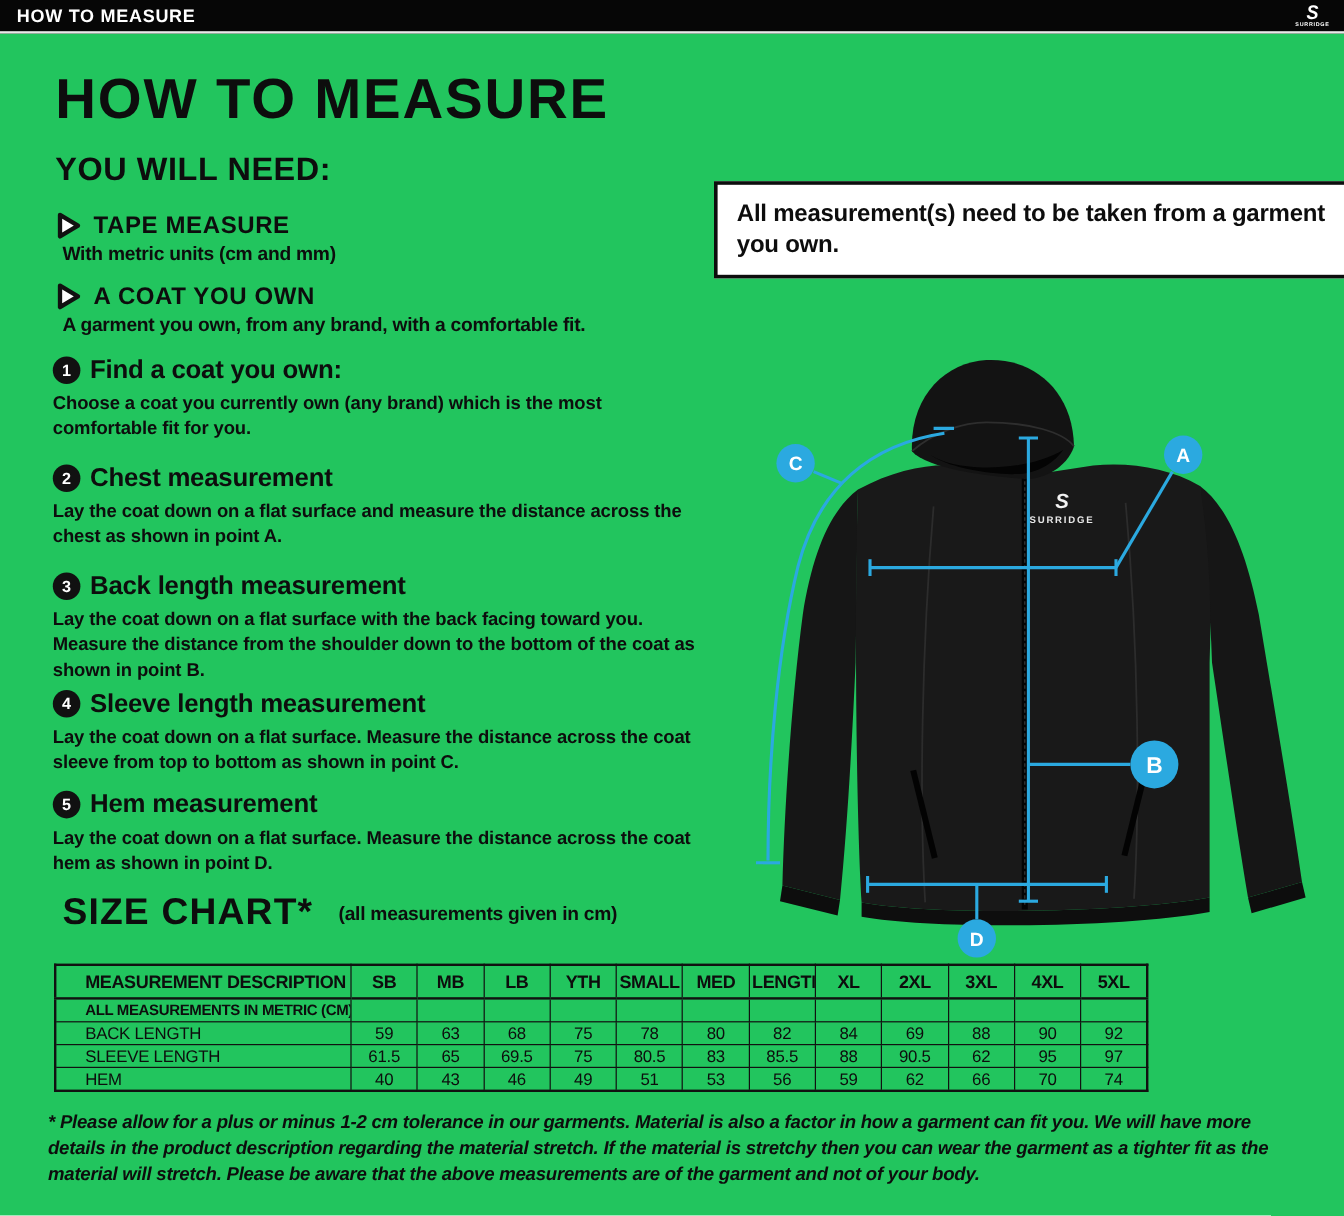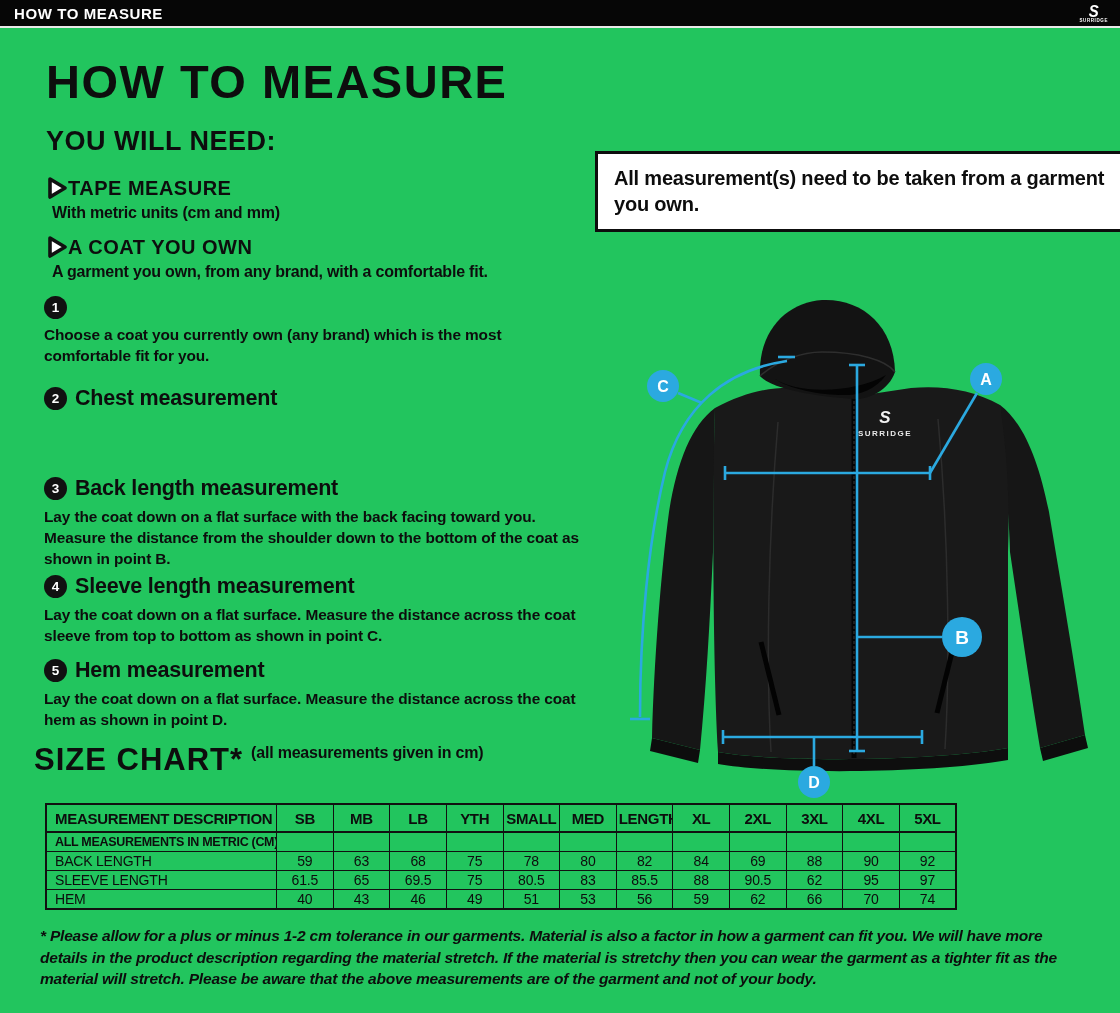--- a/index.html
+++ b/index.html
@@ -18,7 +18,7 @@
   .ywn{position:absolute;left:46px;top:126px;font-size:27px;font-weight:800;letter-spacing:.5px;}
   
   .reqs{position:absolute;left:46px;top:176px;width:560px;}
-  .req-head{display:flex;align-items:center;font-size:20px;font-weight:800;letter-spacing:.5px;}
+  .req-head{display:flex;align-items:center;gap:10px;font-size:20px;font-weight:800;letter-spacing:.5px;}
   .req-desc{font-size:16px;font-weight:700;letter-spacing:-.2px;margin:4px 0 13px 6px;}
   
   .step{position:absolute;left:44px;width:548px;}

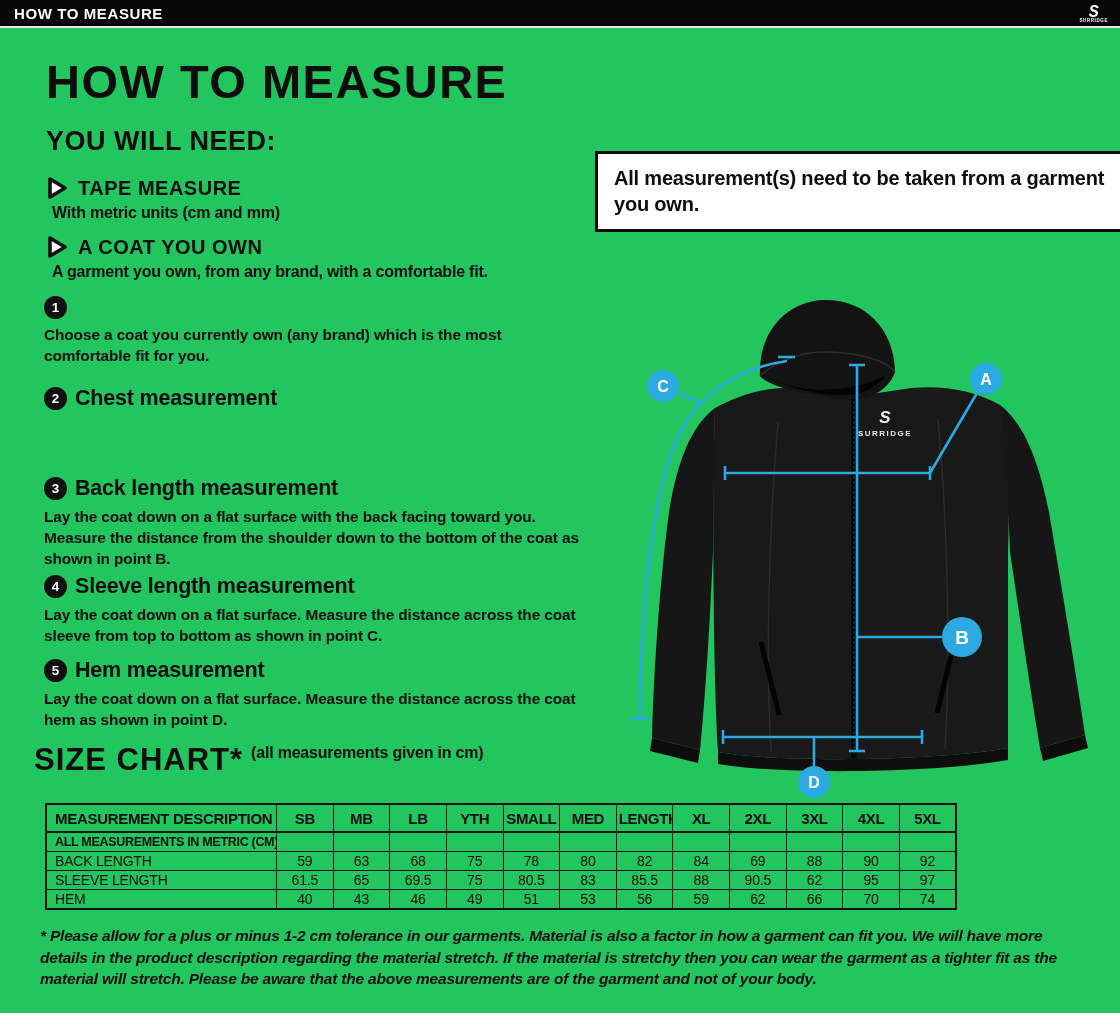--- a/index.html
+++ b/index.html
@@ -88,6 +88,7 @@
   <div class="step" style="top:296px">
     <div class="step-head">
       <span class="badge">1</span>
+      <span class="step-title">Find a coat you own:</span>
     </div>
     <div class="step-desc">Choose a coat you currently own (any brand) which is the most comfortable fit for you.</div>
   </div>

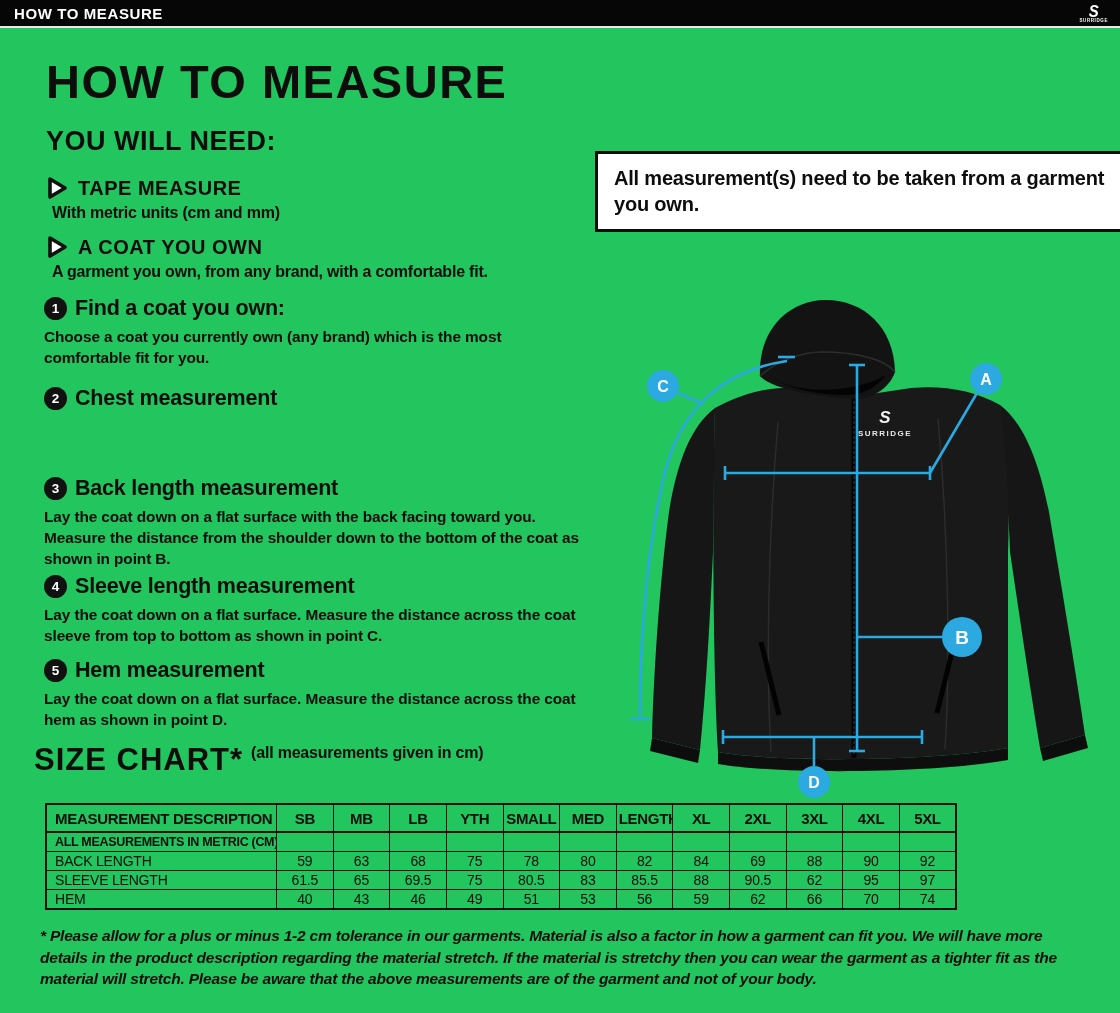--- a/index.html
+++ b/index.html
@@ -98,6 +98,7 @@
       <span class="badge">2</span>
       <span class="step-title">Chest measurement</span>
     </div>
+    <div class="step-desc">Lay the coat down on a flat surface and measure the distance across the chest as shown in point A.</div>
   </div>
 
   <div class="step" style="top:476px">

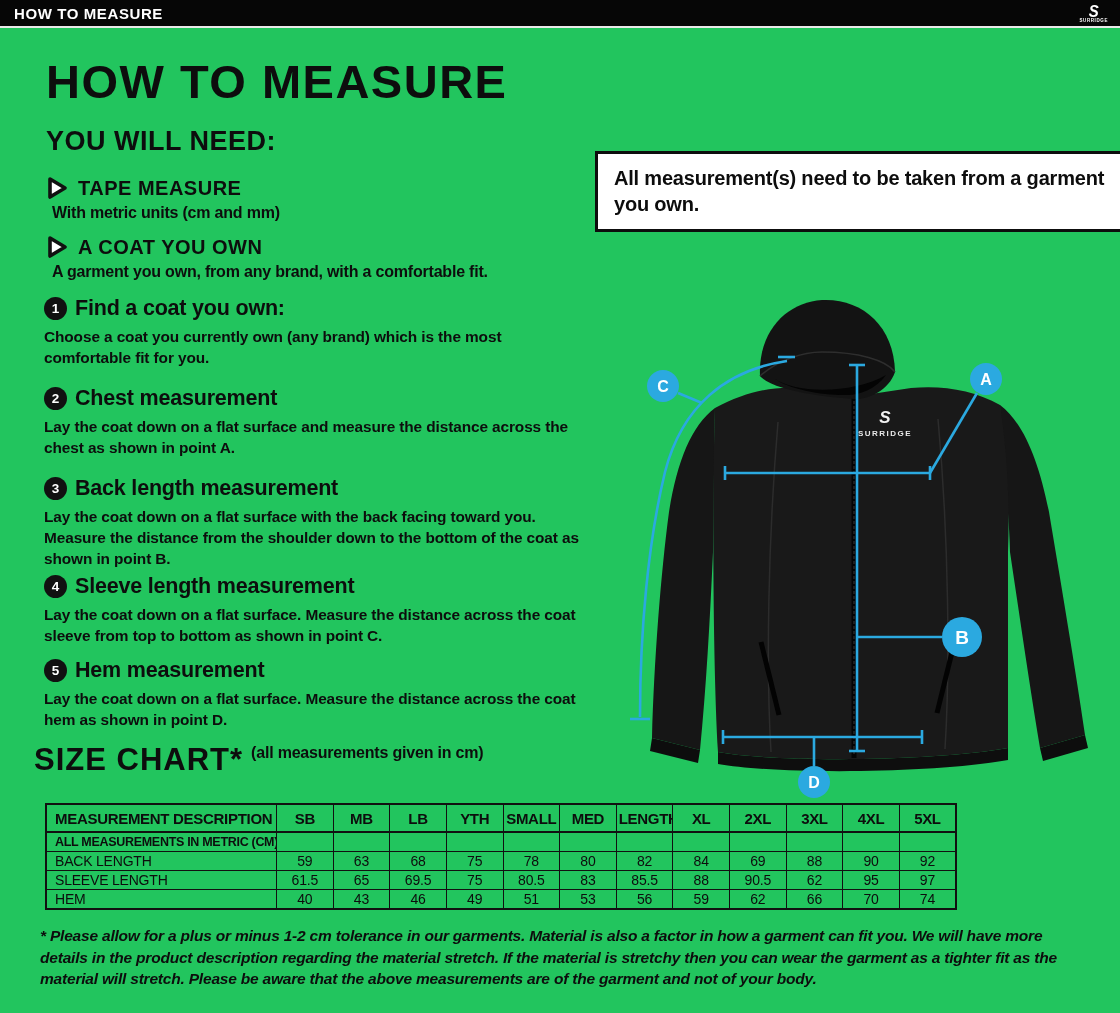--- a/index.html
+++ b/index.html
@@ -36,7 +36,7 @@
   .marker-letter{font:700 16px "Liberation Sans",sans-serif;fill:#fff;text-anchor:middle;}
   .marker-letter-big{font:700 19px "Liberation Sans",sans-serif;fill:#fff;text-anchor:middle;}
   
-  .sc-head{position:absolute;left:34px;top:744px;display:flex;gap:8px;}
+  .sc-head{position:absolute;left:52px;top:744px;display:flex;align-items:flex-end;gap:21px;}
   .sc-title{font-size:31px;font-weight:800;letter-spacing:1px;line-height:1;}
   .sc-sub{font-size:16px;font-weight:700;padding-bottom:3px;letter-spacing:-.2px;}
   

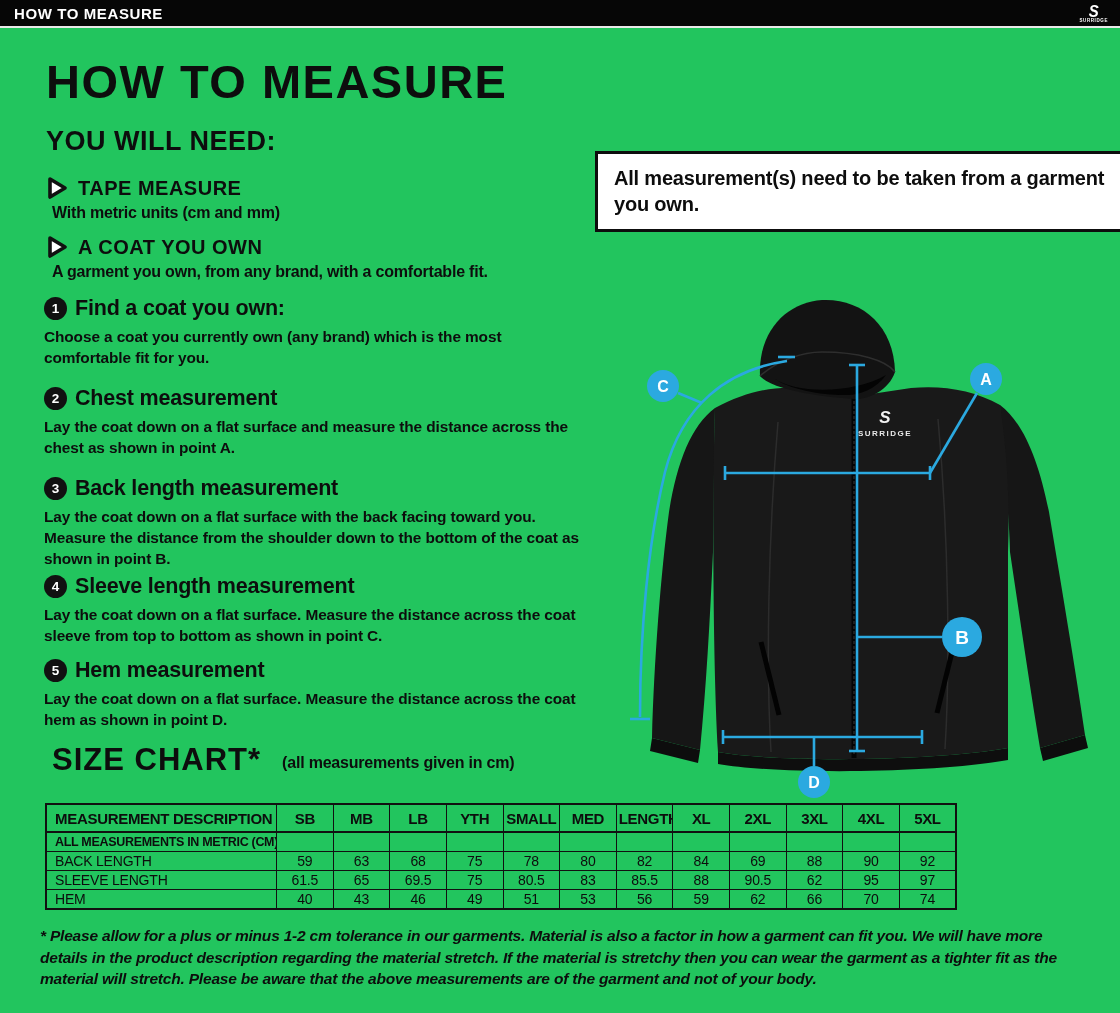--- a/index.html
+++ b/index.html
@@ -45,7 +45,7 @@
   .size-table th,.size-table td{border:1px solid #111;text-align:center;padding:0 2px;
               font-family:"Liberation Sans",sans-serif;overflow:hidden;white-space:nowrap;}
   .size-table th{font-size:15px;font-weight:700;height:26px;border-bottom:2px solid #111;letter-spacing:-.3px;}
-  .size-table .desc-col{width:219px;text-align:left;padding-left:8px;}
+  .size-table .desc-col{width:219px;text-align:left;padding-left:24px;}
   .size-table .unit-row td{font-size:12.5px;font-weight:700;height:18px;letter-spacing:-.3px;}
   .size-table .data-row td{font-size:14px;font-weight:400;height:18px;letter-spacing:-.2px;}
   

